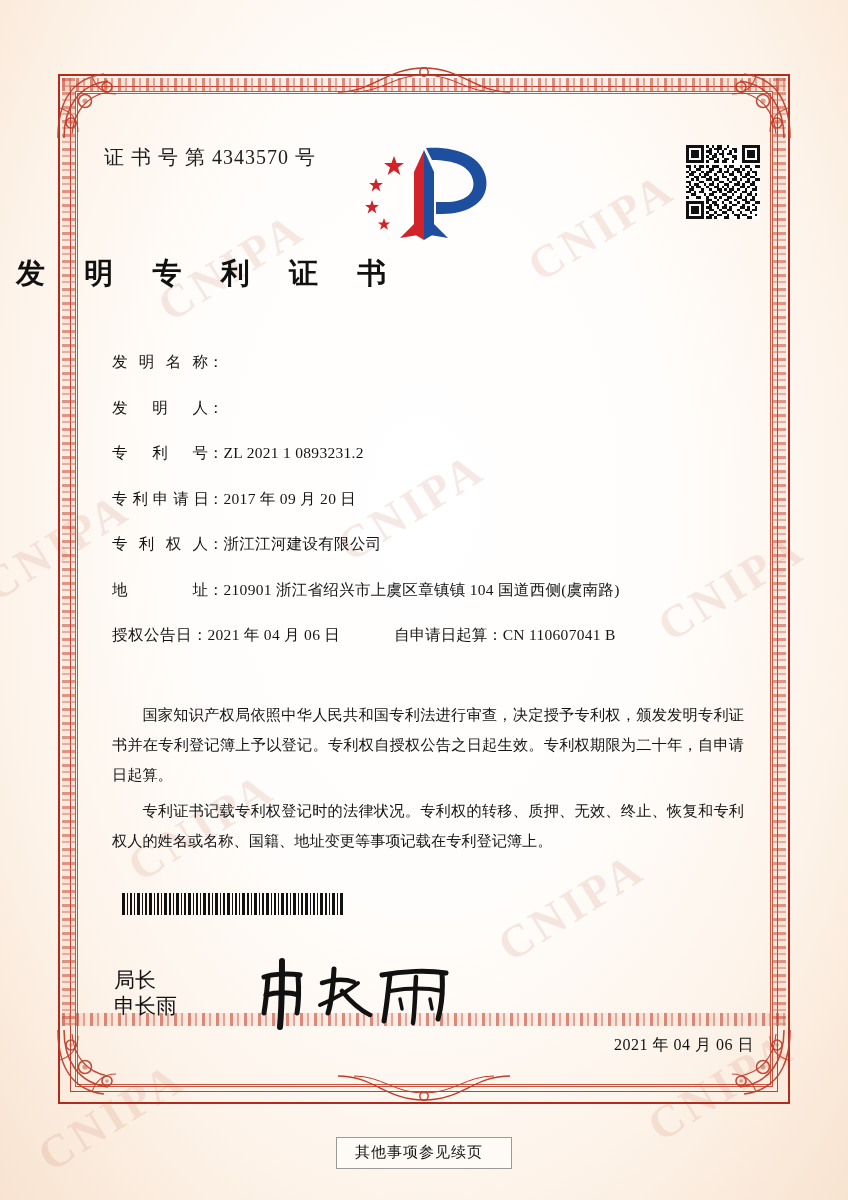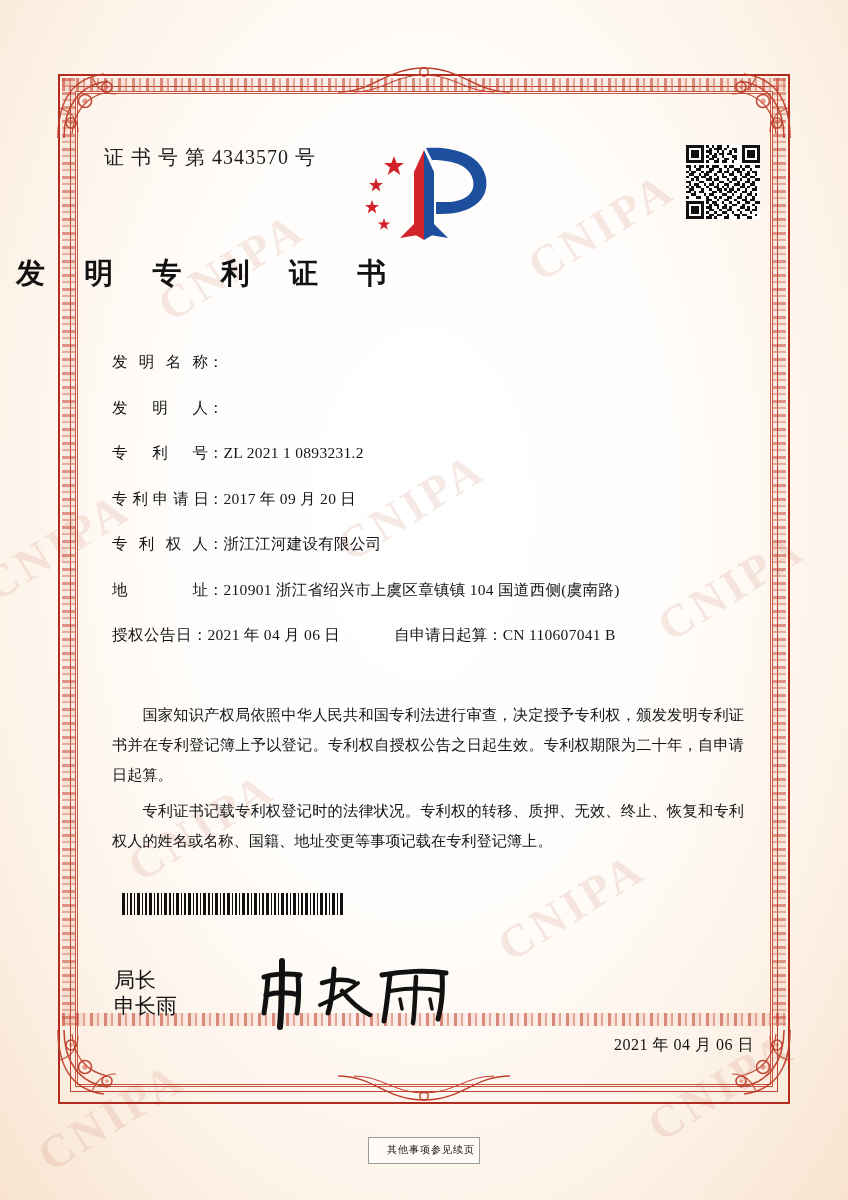--- a/index.html
+++ b/index.html
@@ -267,9 +267,9 @@
     left: 50%;
     transform: translateX(-50%);
     top: 1137px;
-    padding: 5px 4px 6px 18px;
+    padding: 5px 28px 6px 18px;
     border: 1px solid #9a9a9a;
-    font-size: 10px;
+    font-size: 15px;
     letter-spacing: 1px;
     color: #141414;
     background: rgba(255,255,255,0.55);

